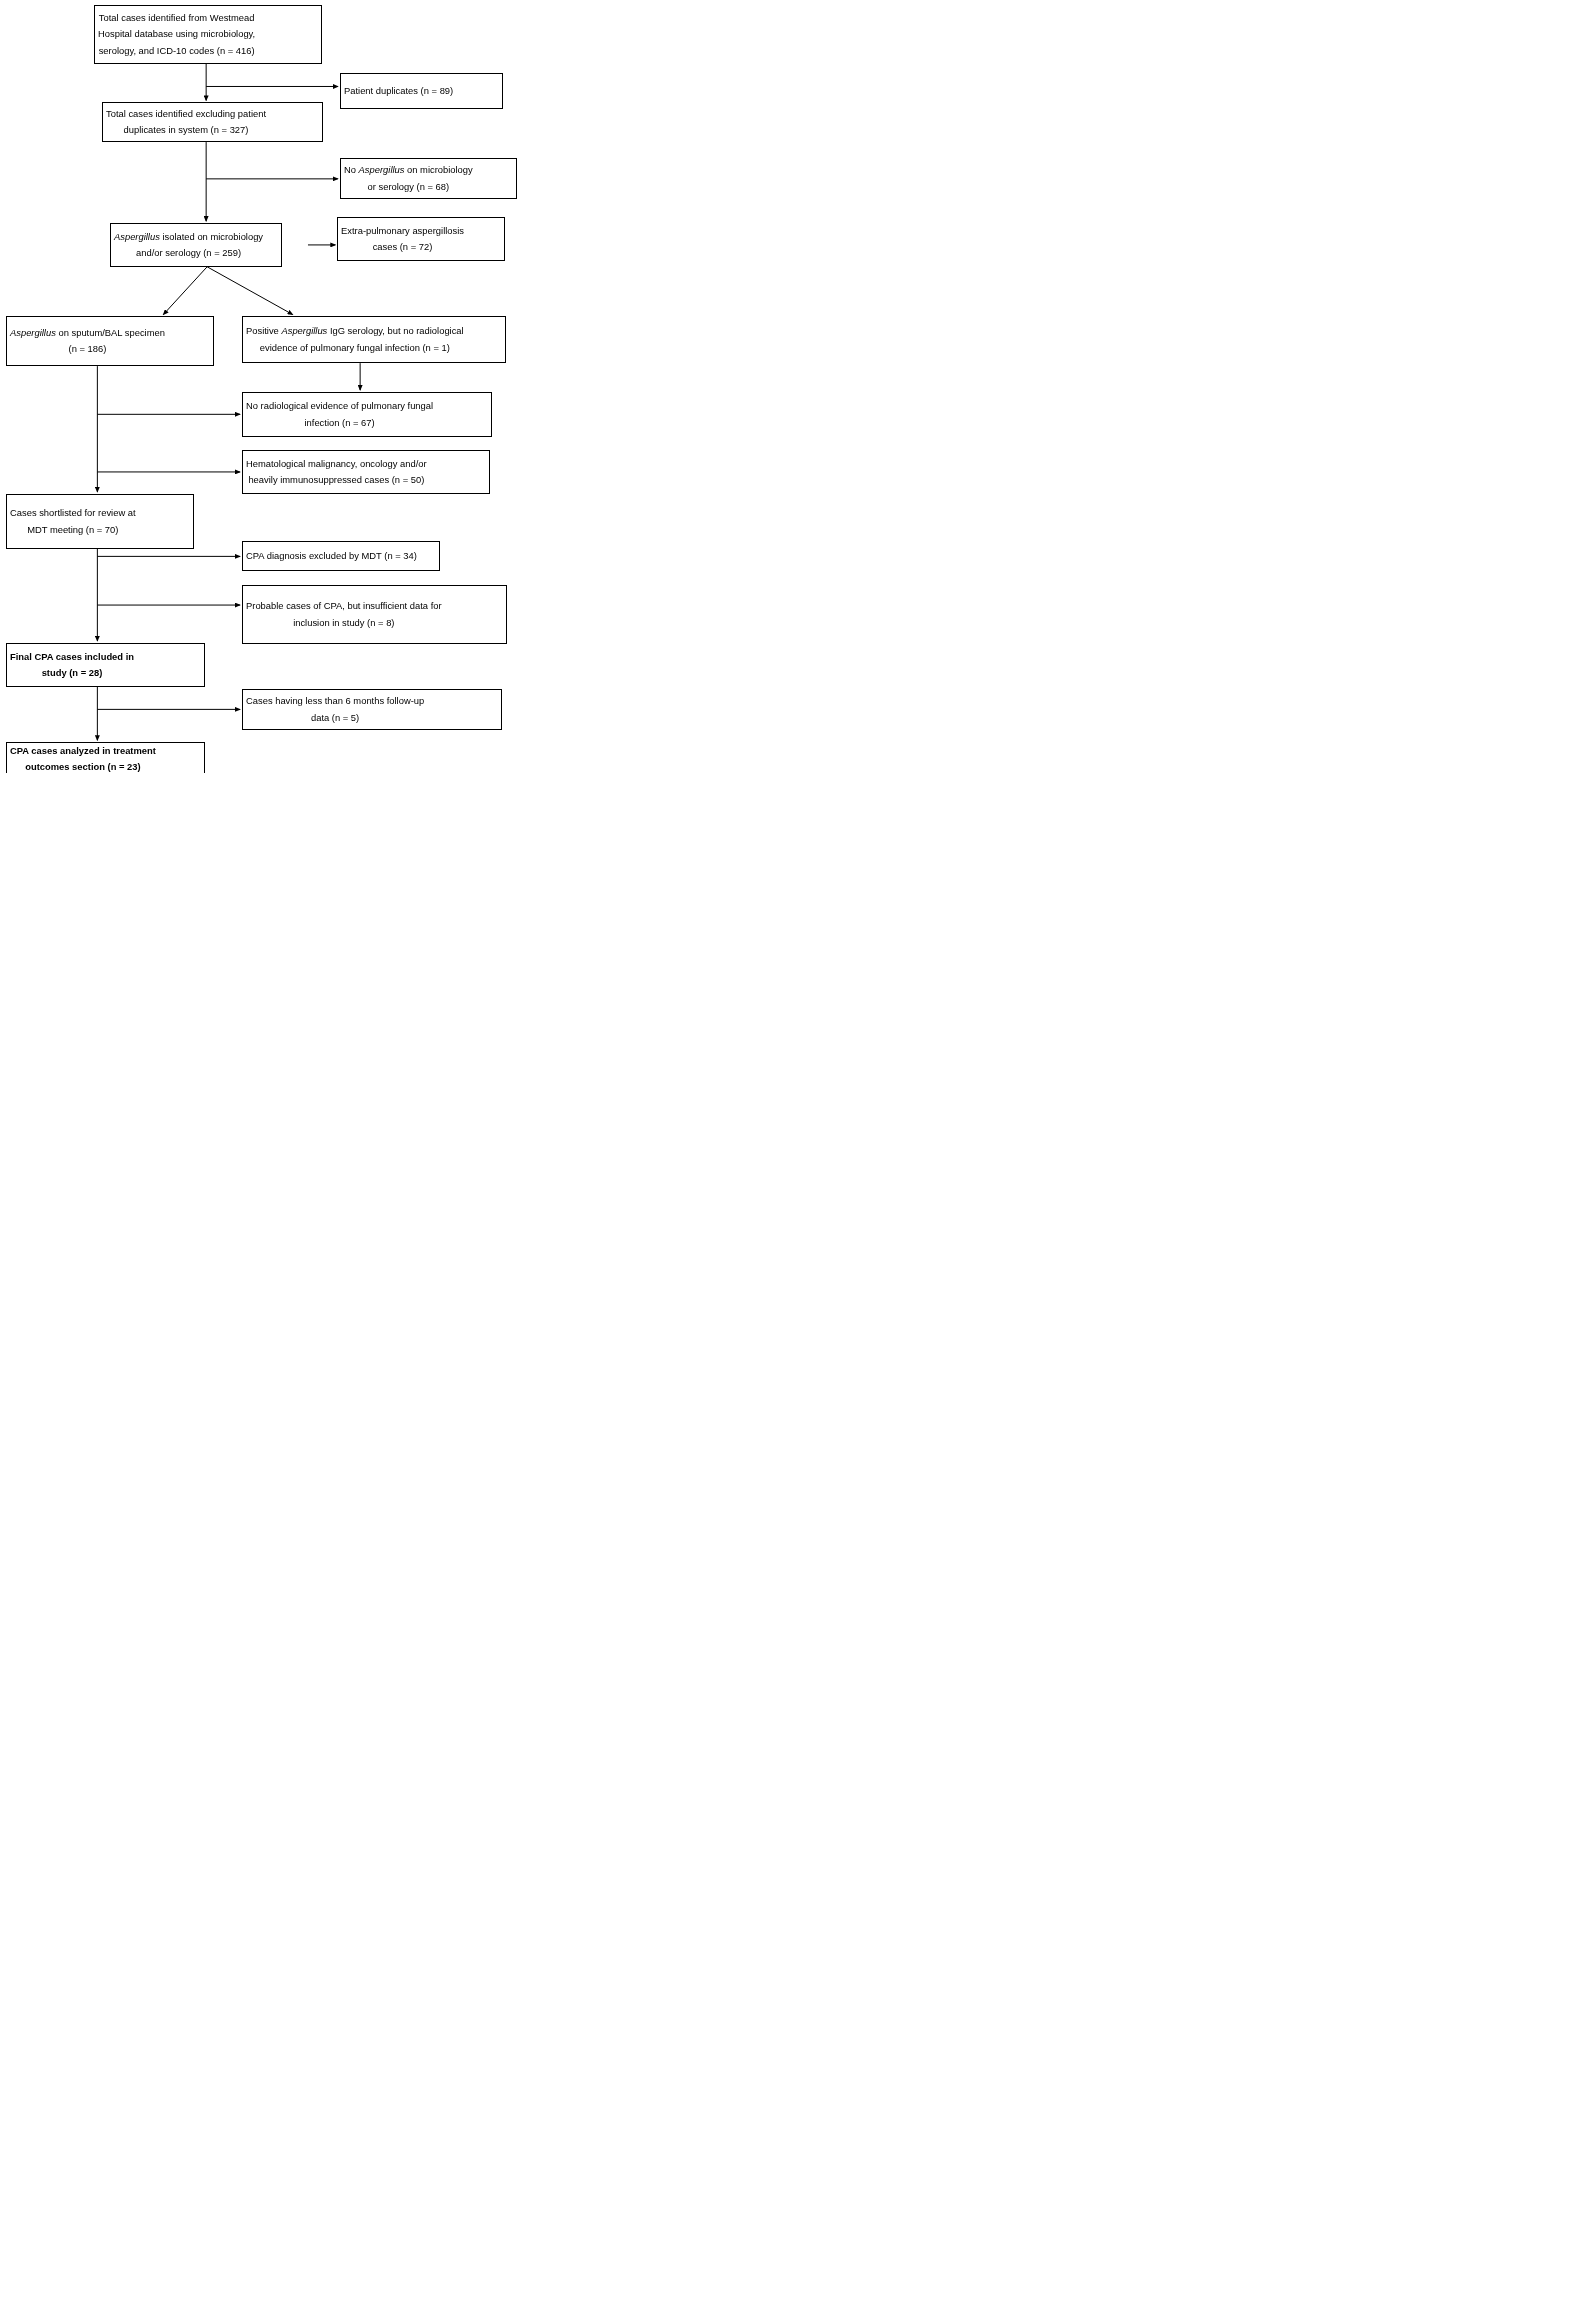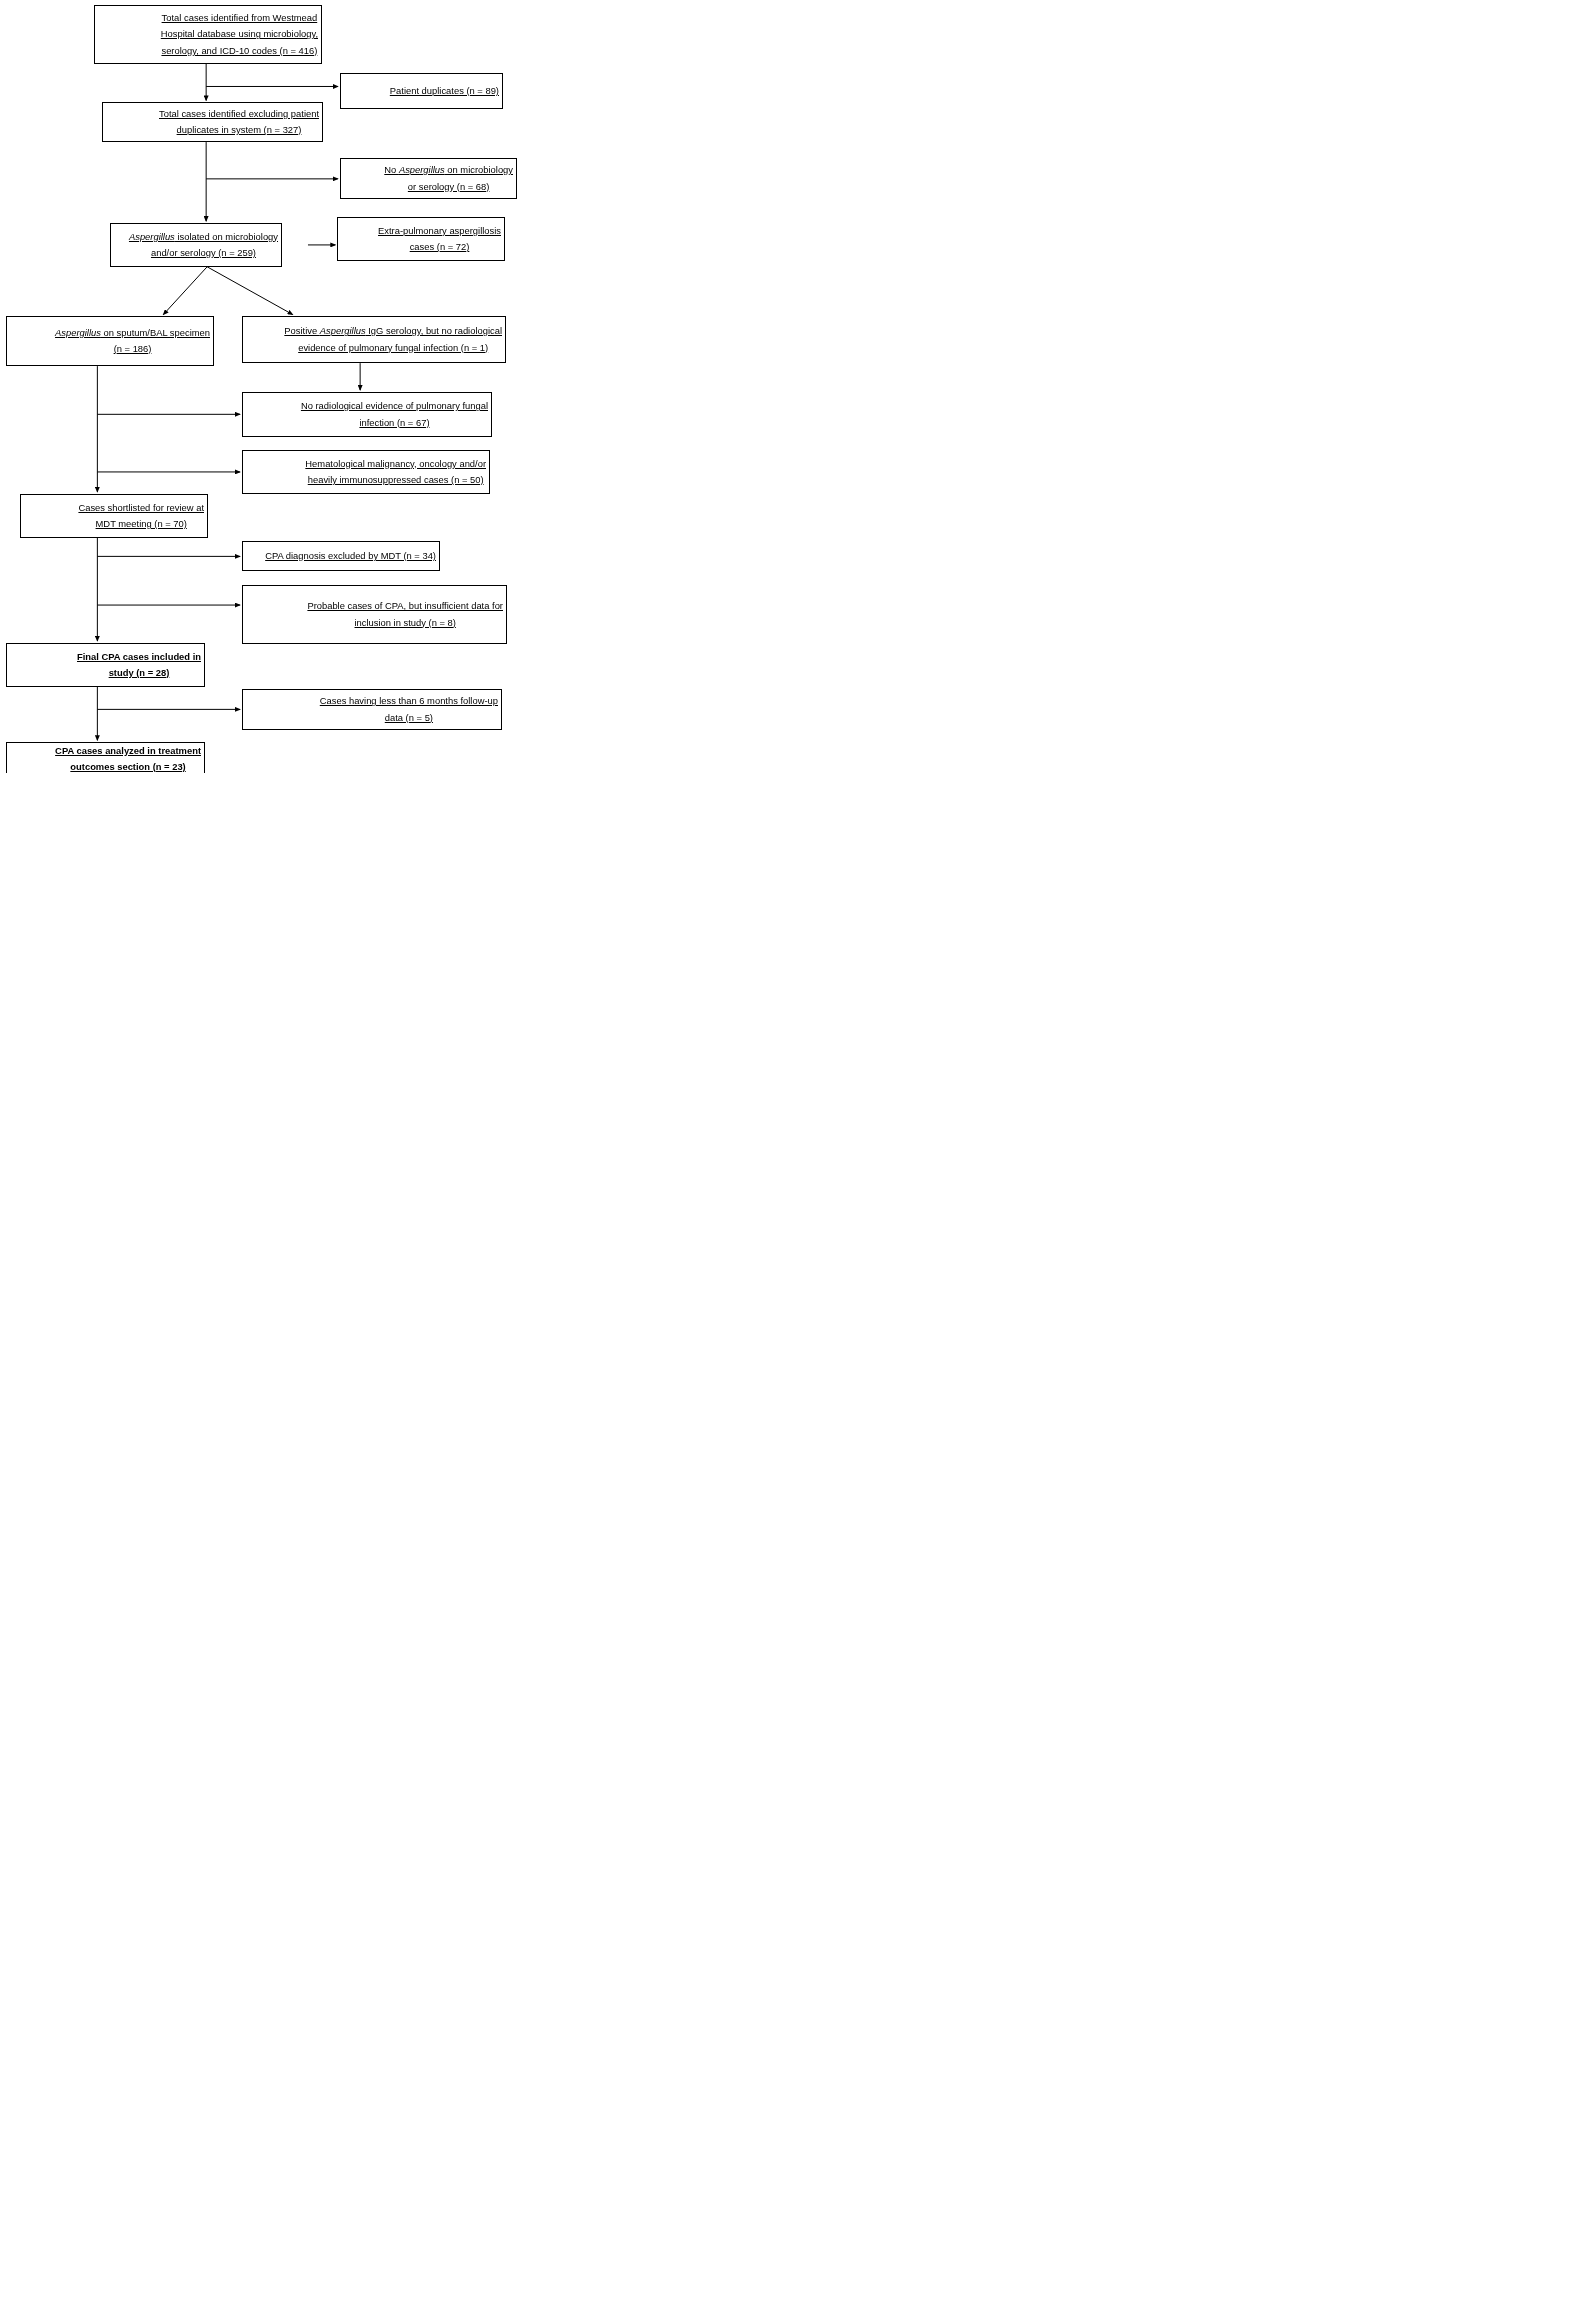--- a/index.html
+++ b/index.html
@@ -29,10 +29,9 @@
     background: #ffffff;
     display: flex;
     align-items: center;
-    justify-content: flex-end;
+    justify-content: flex-start;
     text-align: center;
     padding: 1px 3px;
-    text-decoration: underline;
   }
   .box-text {
     font-size: 9.4px;

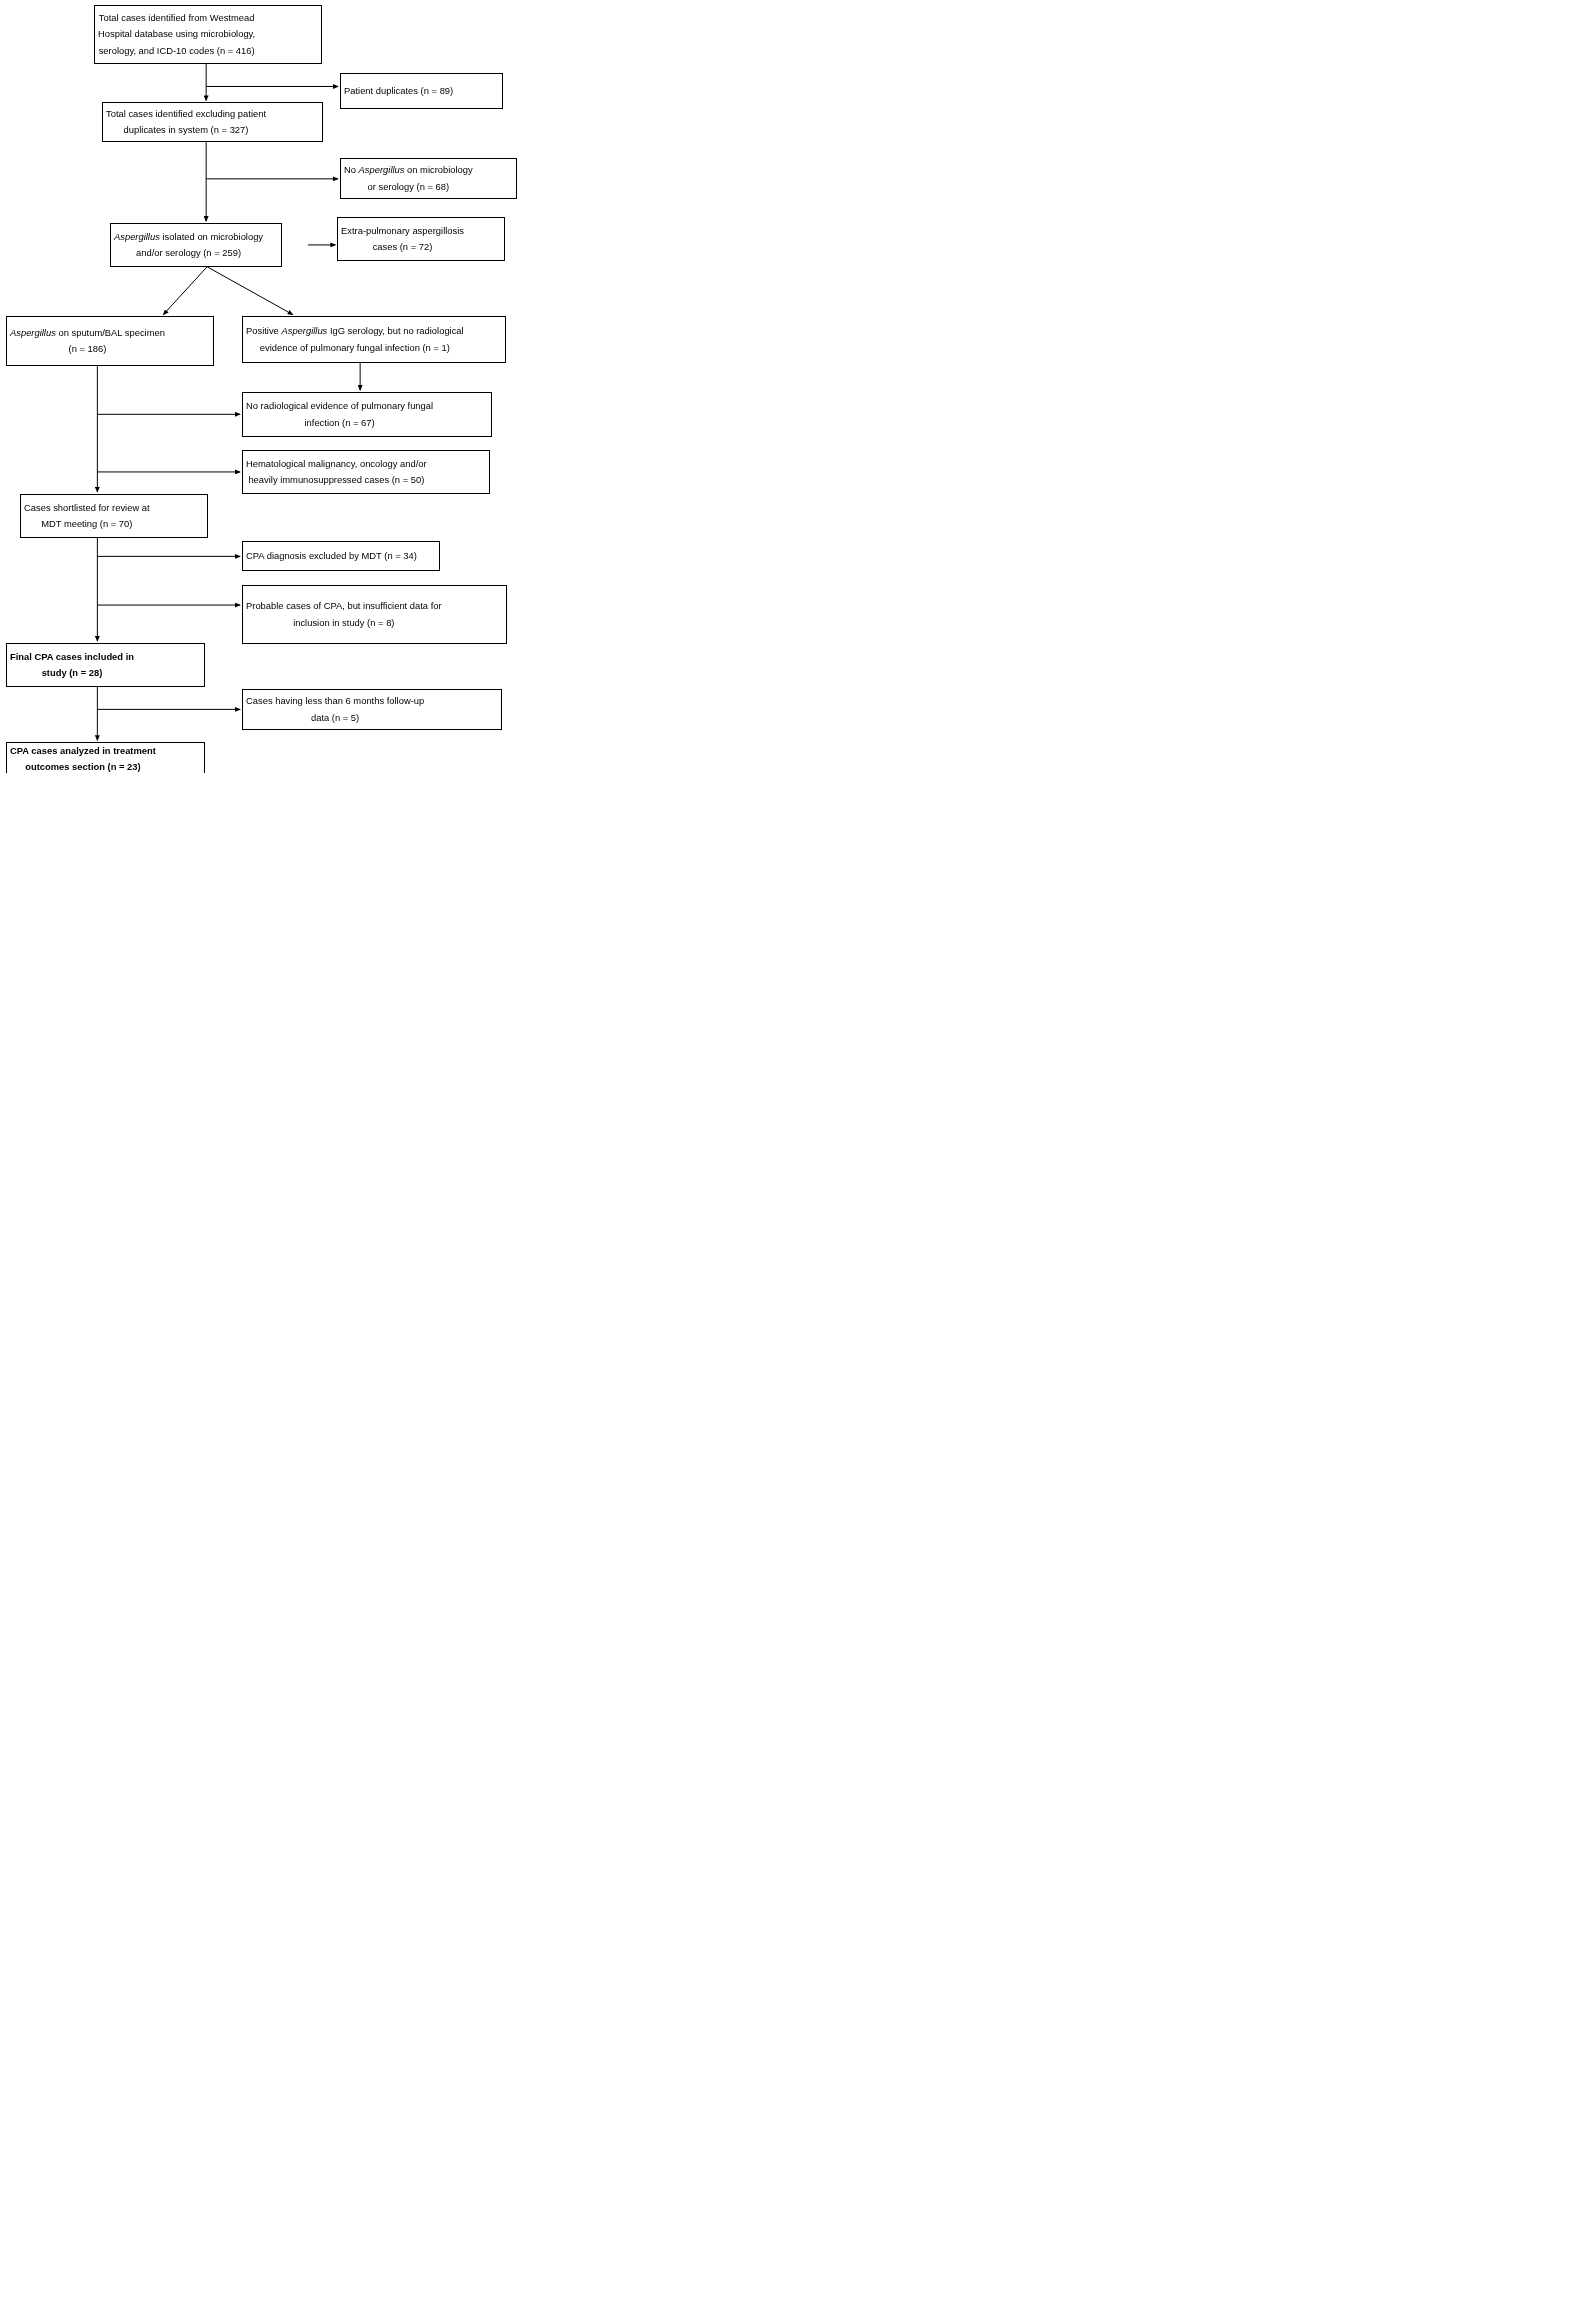--- a/index.html
+++ b/index.html
@@ -114,7 +114,7 @@
     <span class="box-text"><span>Hematological malignancy, oncology and/or</span><br><span>heavily immunosuppressed cases (n = 50)</span></span>
   </div>
 
-  <div class="node" style="left:20px;top:494px;width:188px;height:44px">
+  <div class="node" style="left:6px;top:494px;width:188px;height:55px">
     <span class="box-text"><span>Cases shortlisted for review at</span><br><span>MDT meeting (n = 70)</span></span>
   </div>
 

